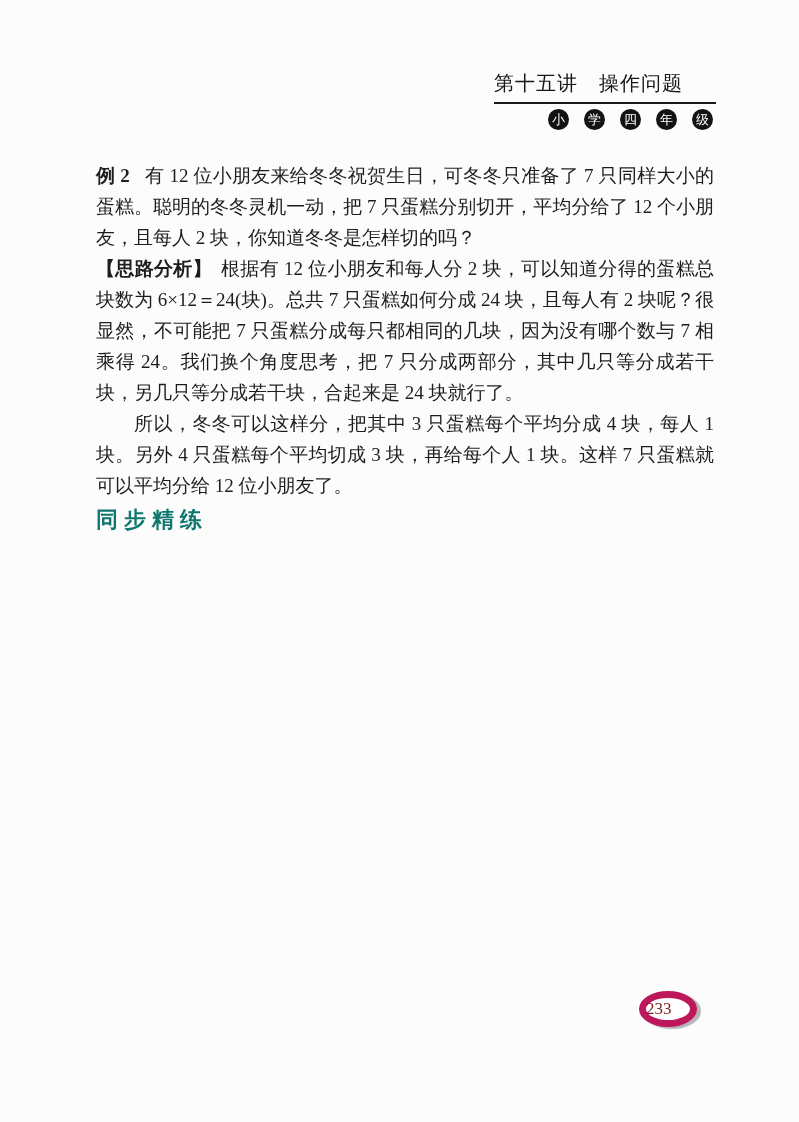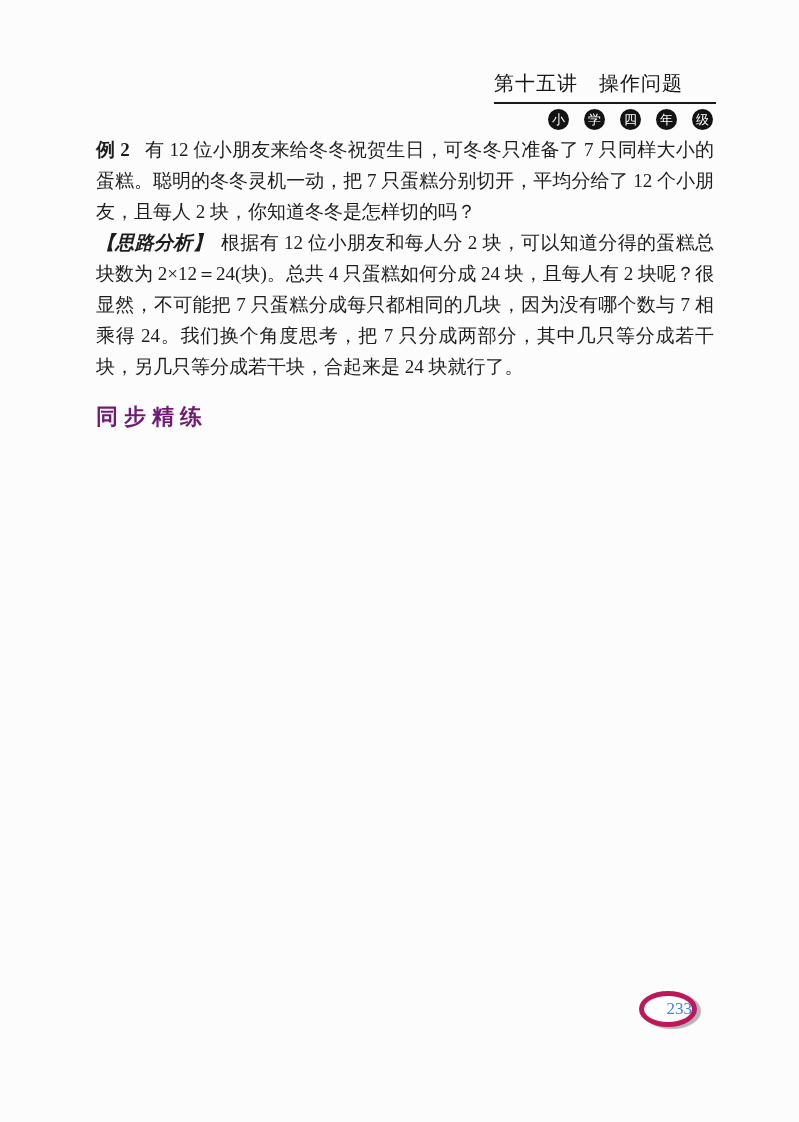--- a/index.html
+++ b/index.html
@@ -55,7 +55,7 @@
   
   .content {
     position: absolute;
-    left: 96px; top: 134px;
+    left: 96px; top: 160px;
     width: 618px;
     font-size: 19px;
     line-height: 31px;

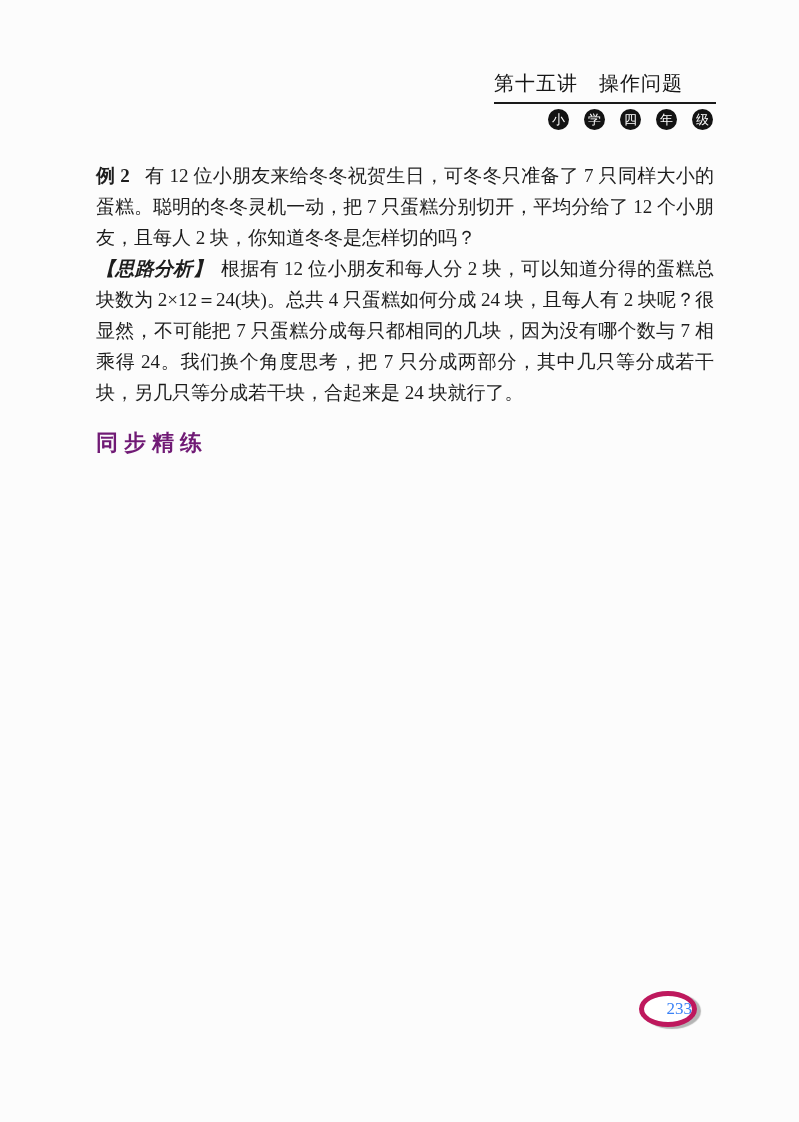--- a/index.html
+++ b/index.html
@@ -65,7 +65,7 @@
   .content p { margin: 0; }
   .lead { font-weight: bold; }
   .example-label { margin-right: 15px; }
-  .analysis-label { margin-right: 9px; font-style: italic; }
+  .analysis-label { margin-right: 9px; }
   .para-analysis { margin-top: 5px; }
   .para-indent { text-indent: 38px; }
   .problem-number { font-weight: bold; margin-right: 8px; }

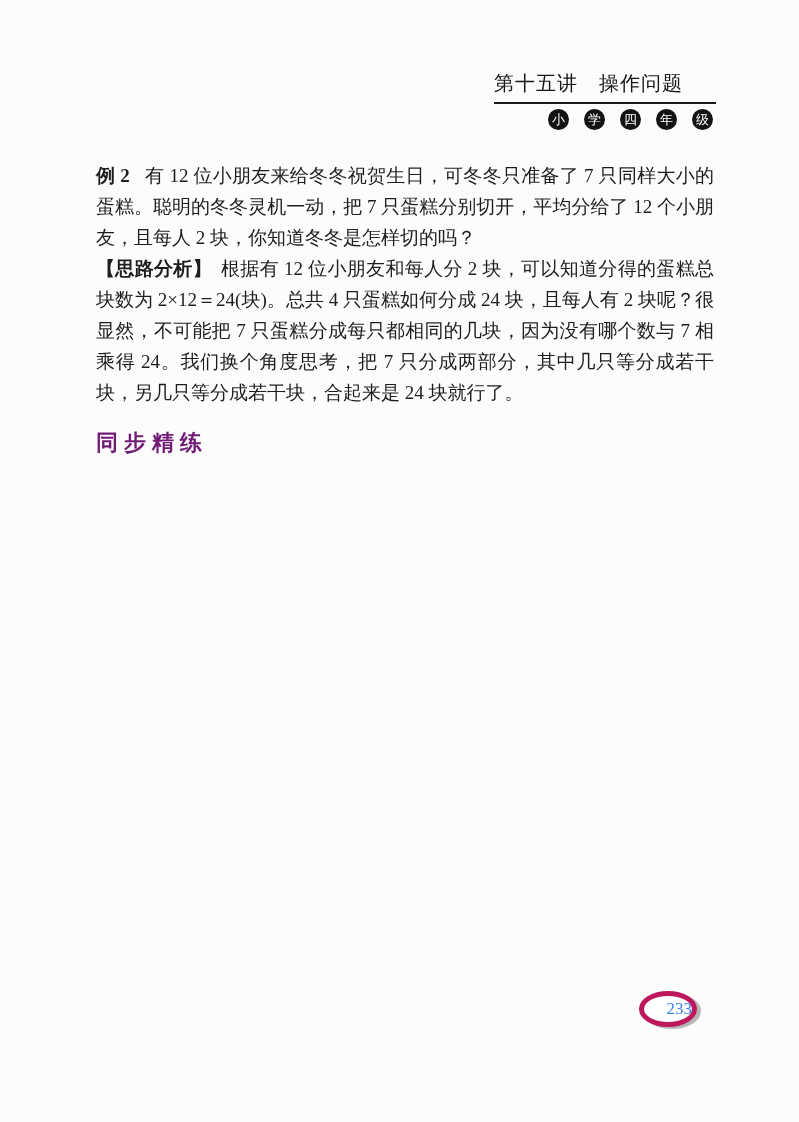--- a/index.html
+++ b/index.html
@@ -126,7 +126,7 @@
     </p>
 
     <p class="para-analysis">
-      <span class="lead analysis-label">【思路分析】</span><span>根据有 12 位小朋友和每人分 2 块，可以知道分得的蛋糕总块数为 2×12＝24(块)。总共 4 只蛋糕如何分成 24 块，且每人有 2 块呢？很显然，不可能把 7 只蛋糕分成每只都相同的几块，因为没有哪个数与 7 相乘得 24。我们换个角度思考，把 7 只分成两部分，其中几只等分成若干块，另几只等分成若干块，合起来是 24 块就行了。</span>
+      <span class="lead analysis-label">【思路分析】</span><span>根据有 12 位小朋友和每人分 2 块，可以知道分得的蛋糕总块数为 6×12＝24(块)。总共 7 只蛋糕如何分成 24 块，且每人有 2 块呢？很显然，不可能把 7 只蛋糕分成每只都相同的几块，因为没有哪个数与 7 相乘得 24。我们换个角度思考，把 7 只分成两部分，其中几只等分成若干块，另几只等分成若干块，合起来是 24 块就行了。</span>
     </p>
 
 

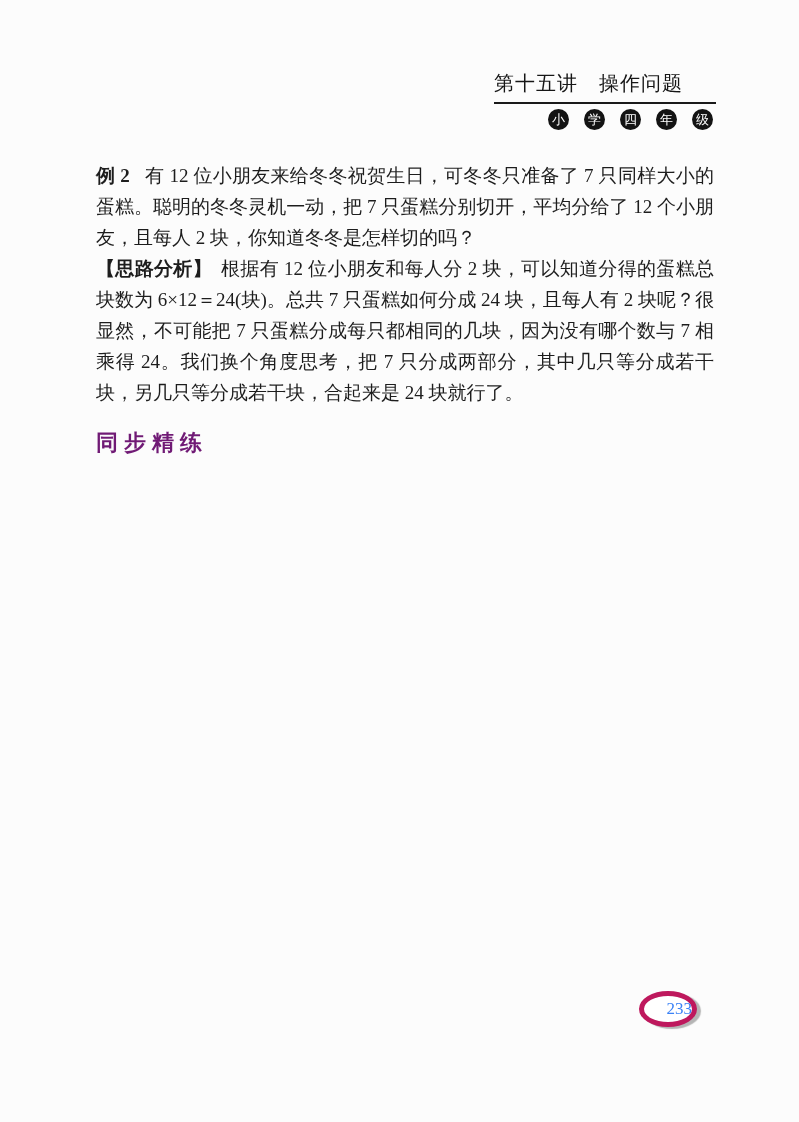--- a/index.html
+++ b/index.html
@@ -129,6 +129,9 @@
       <span class="lead analysis-label">【思路分析】</span><span>根据有 12 位小朋友和每人分 2 块，可以知道分得的蛋糕总块数为 6×12＝24(块)。总共 7 只蛋糕如何分成 24 块，且每人有 2 块呢？很显然，不可能把 7 只蛋糕分成每只都相同的几块，因为没有哪个数与 7 相乘得 24。我们换个角度思考，把 7 只分成两部分，其中几只等分成若干块，另几只等分成若干块，合起来是 24 块就行了。</span>
     </p>
 
+    <p class="para-indent">
+      <span>所以，冬冬可以这样分，把其中 3 只蛋糕每个平均分成 4 块，每人 1 块。另外 4 只蛋糕每个平均切成 3 块，再给每个人 1 块。这样 7 只蛋糕就可以平均分给 12 位小朋友了。</span>
+    </p>
 
     <div class="section-title">同步精练</div>
 

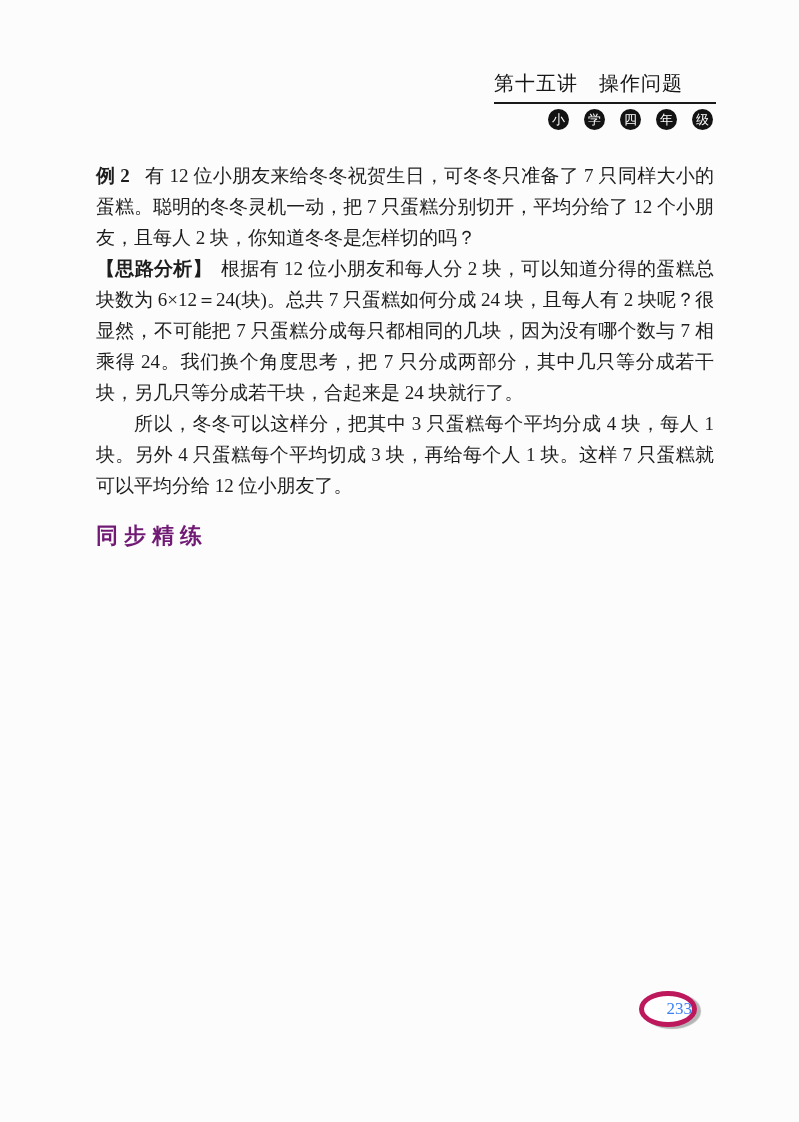--- a/index.html
+++ b/index.html
@@ -71,14 +71,14 @@
   .problem-number { font-weight: bold; margin-right: 8px; }
 
   .section-title {
-    margin-top: 20px;
+    margin-top: 4px;
     height: 30px;
     line-height: 30px;
     font-size: 22px;
     font-weight: bold;
     letter-spacing: 6px;
     text-align: left;
-    color: #701a75;
+    color: #0f766e;
   }
 
   .para-p1 { margin-top: 8px; }

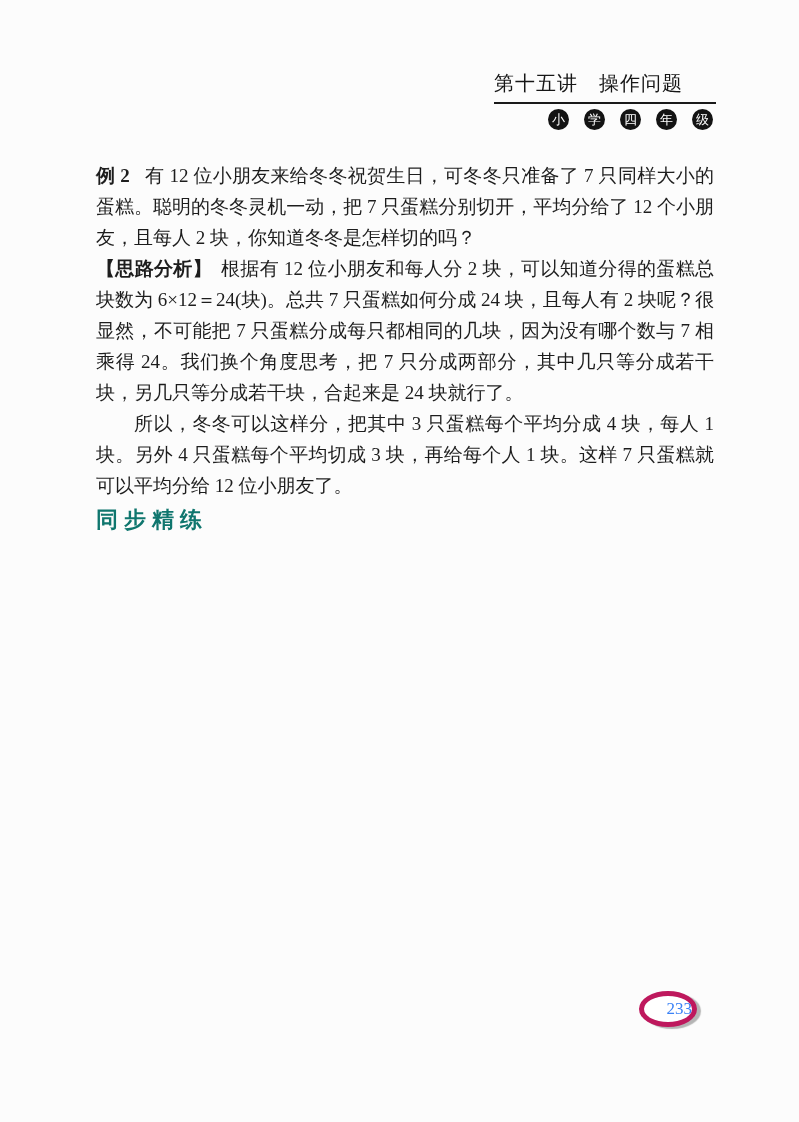--- a/index.html
+++ b/index.html
@@ -91,14 +91,14 @@
     left: 639px; top: 991px;
     width: 58px; height: 36px;
     background: #ffffff;
-    border: 5px solid #be185d;
+    border: 7px solid #be185d;
     border-radius: 50%;
     box-shadow: 4px 2px 1px #b5b5b5;
     display: flex;
     align-items: center;
-    justify-content: flex-end;
+    justify-content: flex-start;
     font-size: 17px;
-    color: #3b82f6;
+    color: #7f1d1d;
   }
 </style>
 </head>

